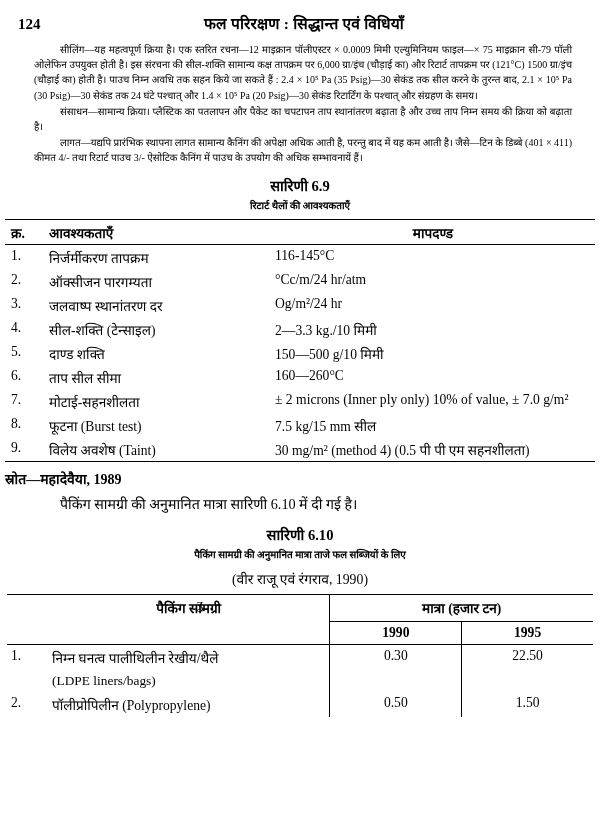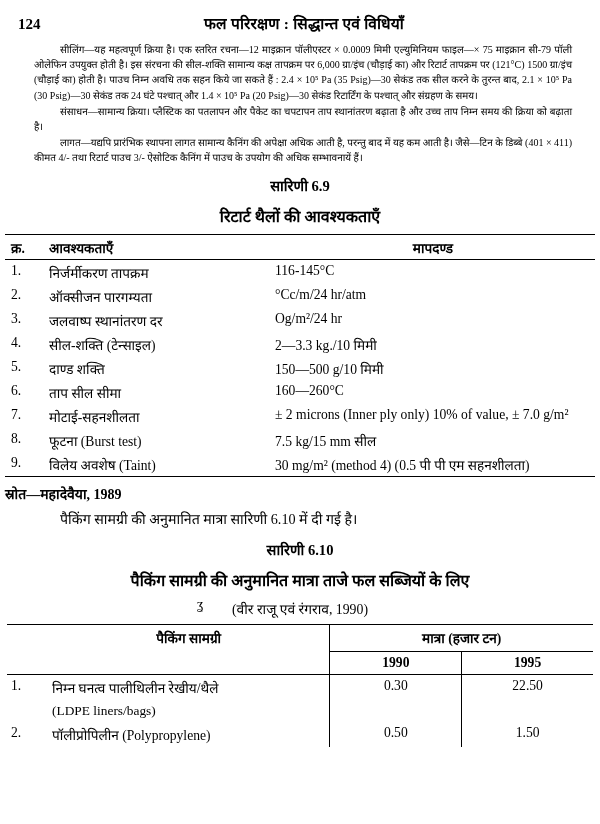--- a/index.html
+++ b/index.html
@@ -60,8 +60,8 @@
   .tbl-subcaption {
     text-align: center;
     font-weight: bold;
-    font-size: 16px;
-    margin-top: 10px;
+    font-size: 10px;
+    margin-top: 3px;
   }
   .tbl-subcaption2 {
     text-align: center;

